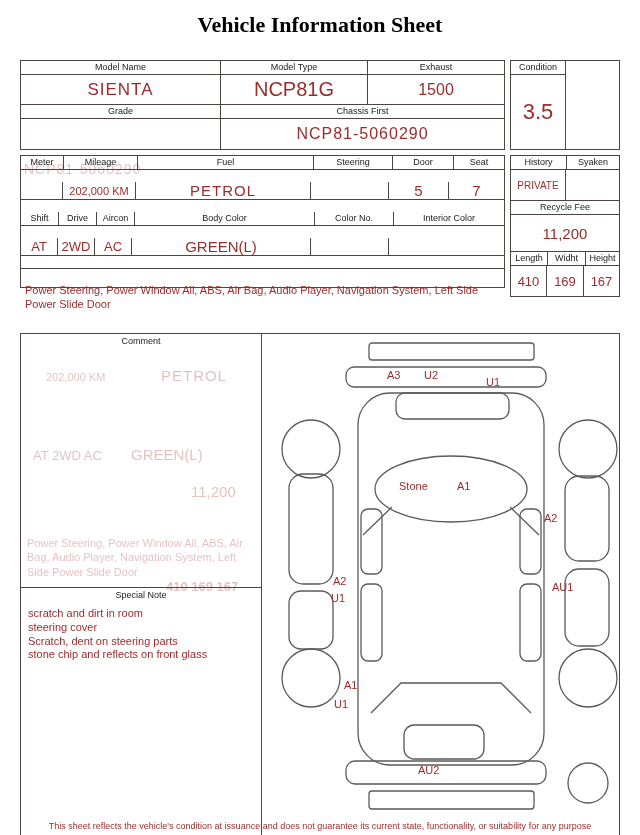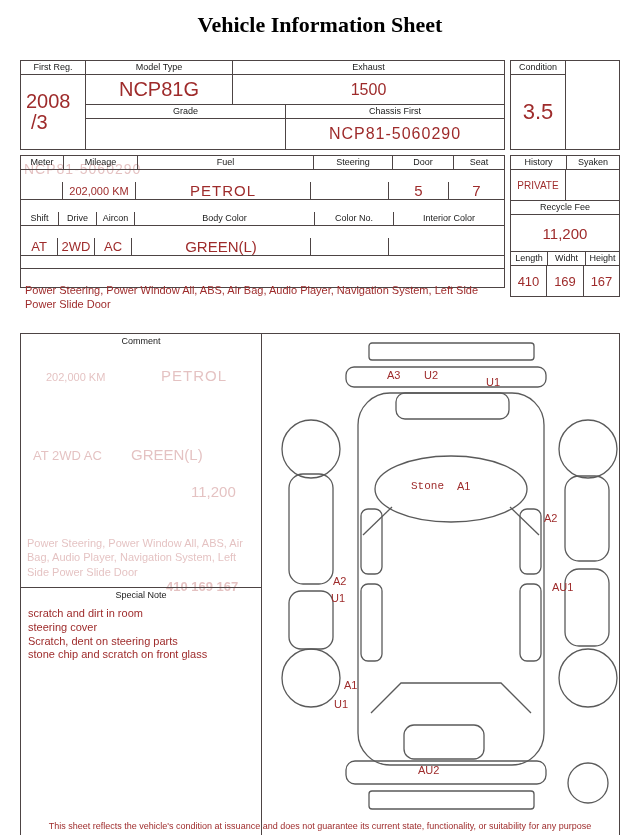--- a/index.html
+++ b/index.html
@@ -39,13 +39,6 @@
   <div class="ghost" style="left:24px;top:161px;font-size:14px;letter-spacing:1px;">NCP81-5060290</div>
 
   <div class="abs box row" style="left:20px;top:60px;width:485px;height:90px;">
-    <div class="colcell br" style="width:65px;">
-      <div class="hd bb">First Reg.</div>
-      <div class="vc" style="flex:1;flex-direction:column;align-items:flex-start;justify-content:center;padding-left:5px;font-size:20px;line-height:1.05;">
-        <span>2008</span>
-        <span style="padding-left:5px;">/3</span>
-      </div>
-    </div>
     <div class="colcell" style="flex:1;">
       <div class="row" style="height:43px;">
         <div class="colcell br" style="width:147px;">

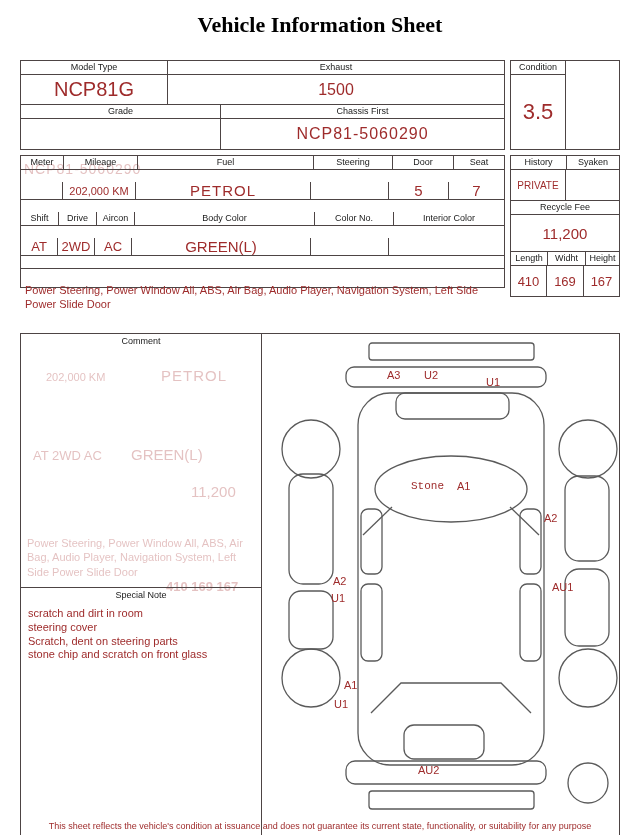--- a/index.html
+++ b/index.html
@@ -41,6 +41,10 @@
   <div class="abs box row" style="left:20px;top:60px;width:485px;height:90px;">
     <div class="colcell" style="flex:1;">
       <div class="row" style="height:43px;">
+        <div class="colcell br" style="width:200px;">
+          <div class="hd bb">Model Name</div>
+          <div class="vc" style="flex:1;font-size:17px;letter-spacing:1px;">SIENTA</div>
+        </div>
         <div class="colcell br" style="width:147px;">
           <div class="hd bb">Model Type</div>
           <div class="vc" style="flex:1;font-size:20px;">NCP81G</div>

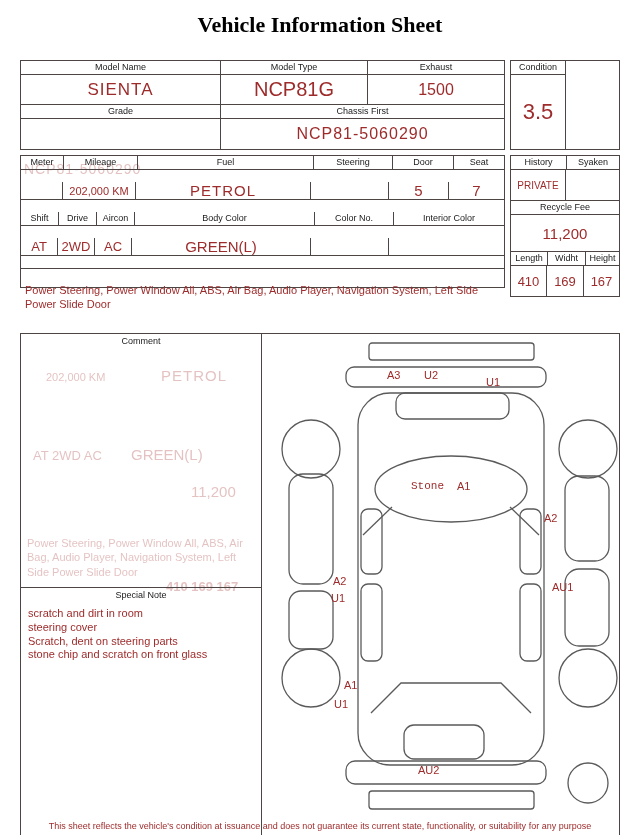--- a/index.html
+++ b/index.html
@@ -197,7 +197,7 @@
       <span class="dlab" style="left:123px;top:30px;">A3</span>
       <span class="dlab" style="left:160px;top:30px;">U2</span>
       <span class="dlab" style="left:222px;top:37px;">U1</span>
-      <span class="dlab" style="left:147px;top:141px;font-family:Liberation Mono, monospace;">Stone</span>
+      <span class="dlab" style="left:135px;top:141px;">Stone</span>
       <span class="dlab" style="left:193px;top:141px;">A1</span>
       <span class="dlab" style="left:280px;top:173px;">A2</span>
       <span class="dlab" style="left:69px;top:236px;">A2</span>

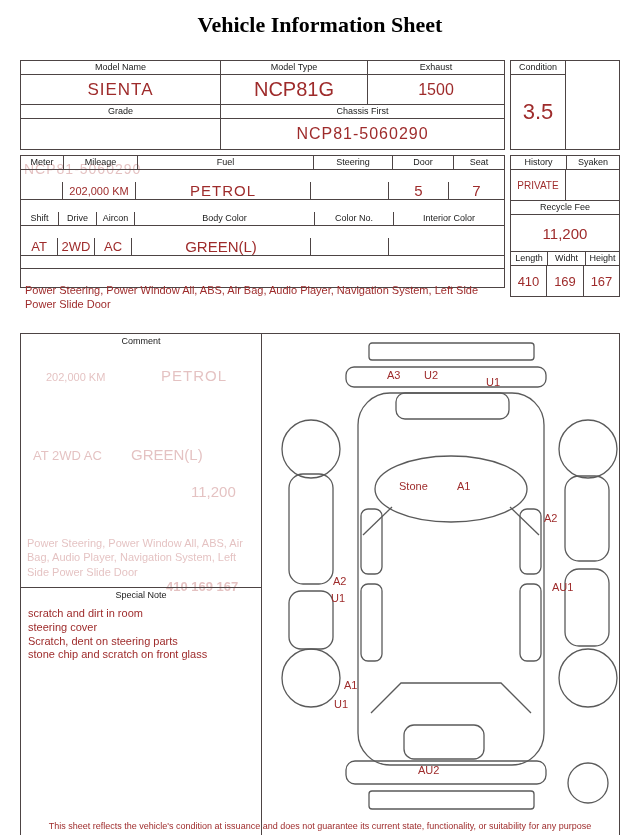--- a/index.html
+++ b/index.html
@@ -154,7 +154,7 @@
         <div class="note-line">scratch and dirt in room</div>
         <div class="note-line">steering cover</div>
         <div class="note-line">Scratch, dent on steering parts</div>
-        <div class="note-line">stone chip and scratch on front glass</div>
+        <div class="note-line">stone chip and reflects on front glass</div>
       </div>
     </div>
 

